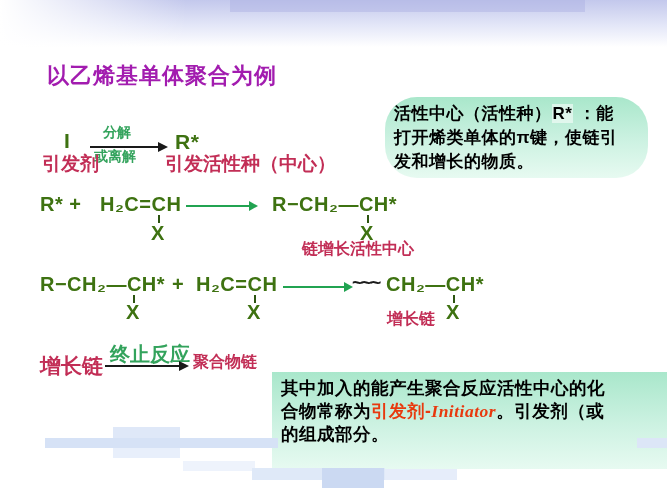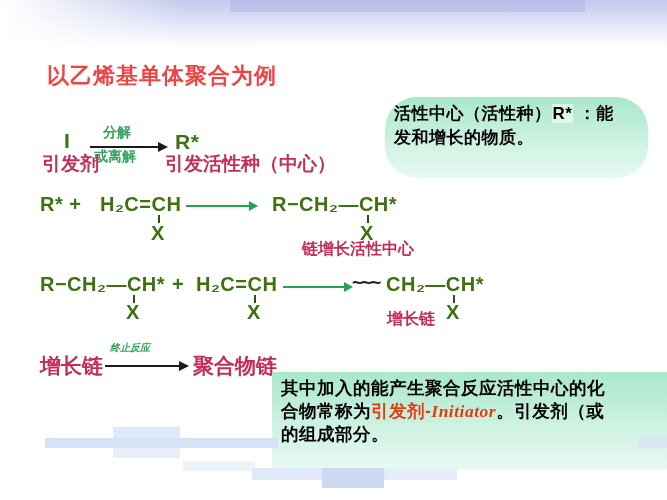--- a/index.html
+++ b/index.html
@@ -12,7 +12,7 @@
       linear-gradient(to right, #ffffff 0%, rgba(255,255,255,0) 28%),
       linear-gradient(to bottom, #c3c8ec 0%, #e4e7f8 55%, #ffffff 100%);}
   
-  .title{left:47px;top:61px;font-size:22px;font-weight:bold;color:#ef4444;letter-spacing:1px;}
+  .title{left:47px;top:61px;font-size:22px;font-weight:bold;color:#a21caf;letter-spacing:1px;}
   
   .greenbox{background:linear-gradient(to bottom,#a9e7cb 0%, #cdf2e2 55%, #e7faf1 100%);
             color:#000;font-weight:bold;}

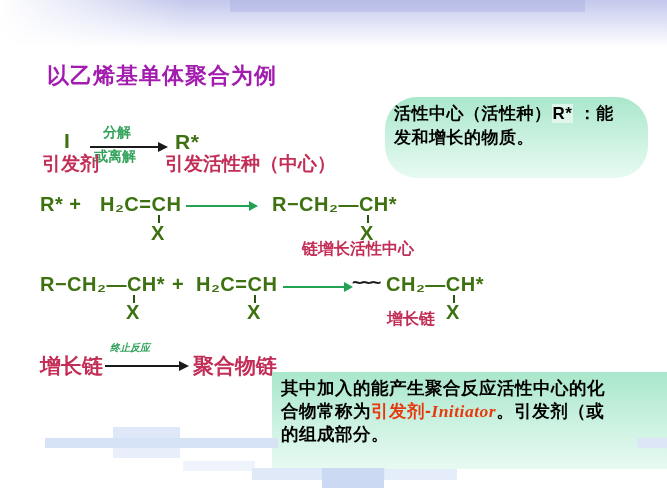--- a/index.html
+++ b/index.html
@@ -50,6 +50,7 @@
 
 <div class="abs greenbox topbox">
   <div><span>活性中心（活性种）</span><span class="rstar-hl">R*</span><span> ：能</span></div>
+  <div>打开烯类单体的π键，使链引</div>
   <div>发和增长的物质。</div>
 </div>
 

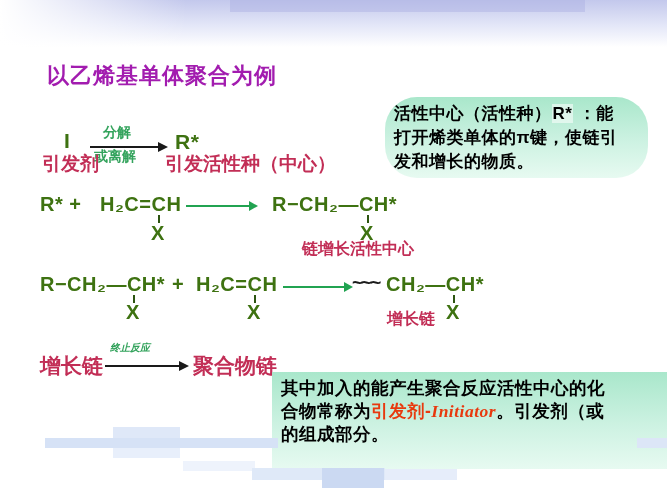--- a/index.html
+++ b/index.html
@@ -90,7 +90,7 @@
 <div class="abs crimson" style="left:387px;top:309px;font-size:16px;">增长链</div>
 
 <div class="abs crimson" style="left:40px;top:352px;font-size:21px;">增长链</div>
-<div class="abs gnote" style="left:110px;top:341px;font-size:10px;font-style:italic;">终止反应</div>
+<div class="abs gnote" style="left:110px;top:341px;font-size:20px;">终止反应</div>
 <div class="abs arrow-shaft black-a" style="left:105px;top:365px;width:76px;"></div>
 <div class="abs arrow-head black-h" style="left:179px;top:361px;"></div>
 <div class="abs crimson" style="left:193px;top:352px;font-size:21px;">聚合物链</div>

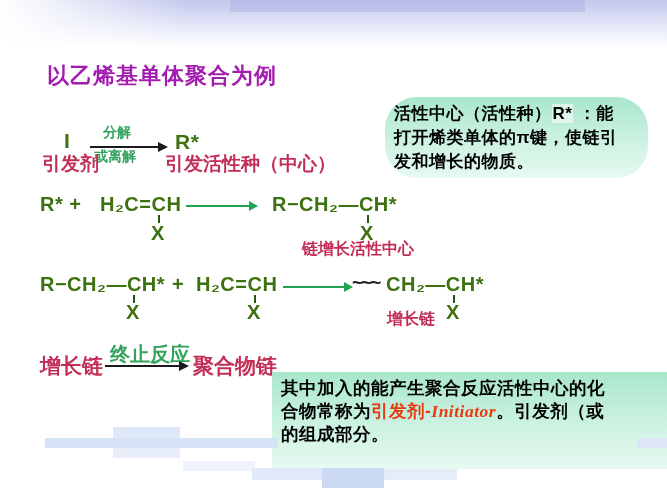--- a/index.html
+++ b/index.html
@@ -93,7 +93,7 @@
 <div class="abs gnote" style="left:110px;top:341px;font-size:20px;">终止反应</div>
 <div class="abs arrow-shaft black-a" style="left:105px;top:365px;width:76px;"></div>
 <div class="abs arrow-head black-h" style="left:179px;top:361px;"></div>
-<div class="abs crimson" style="left:193px;top:352px;font-size:21px;">聚合物链</div>
+<div class="abs crimson" style="left:193px;top:352px;font-size:16px;">聚合物链</div>
 
 <div class="abs greenbox botbox">
   <div>其中加入的能产生聚合反应活性中心的化</div>

